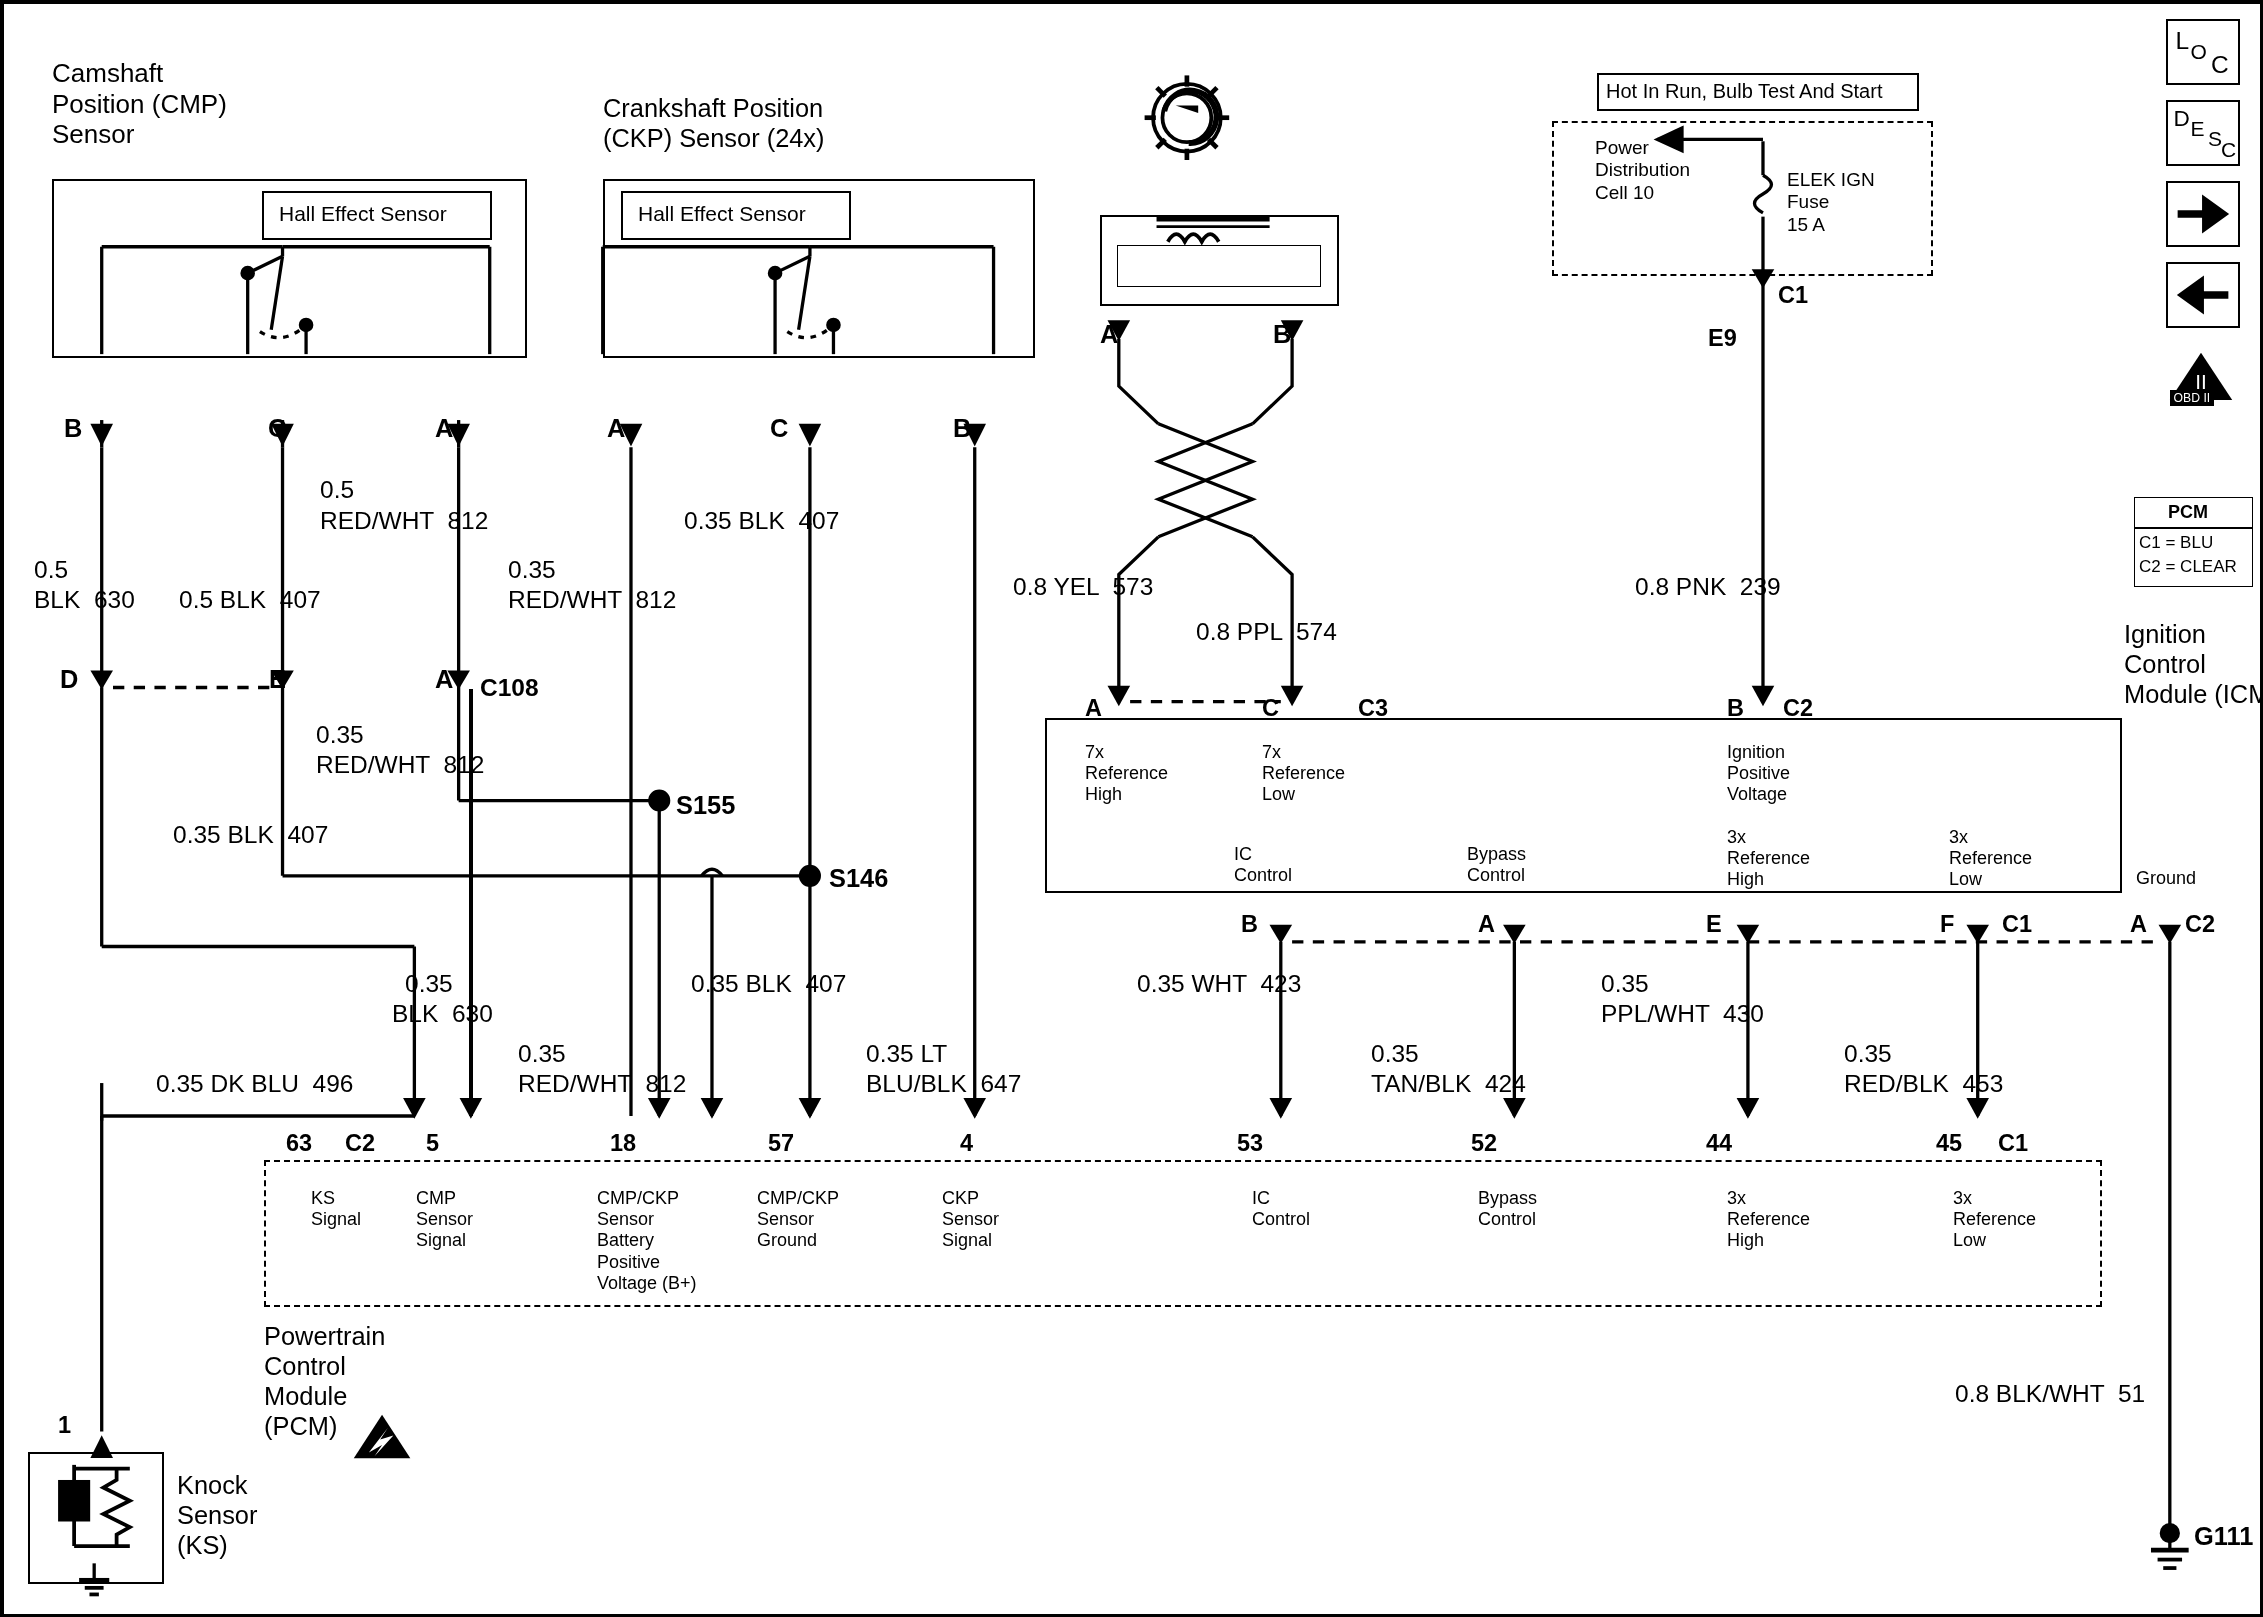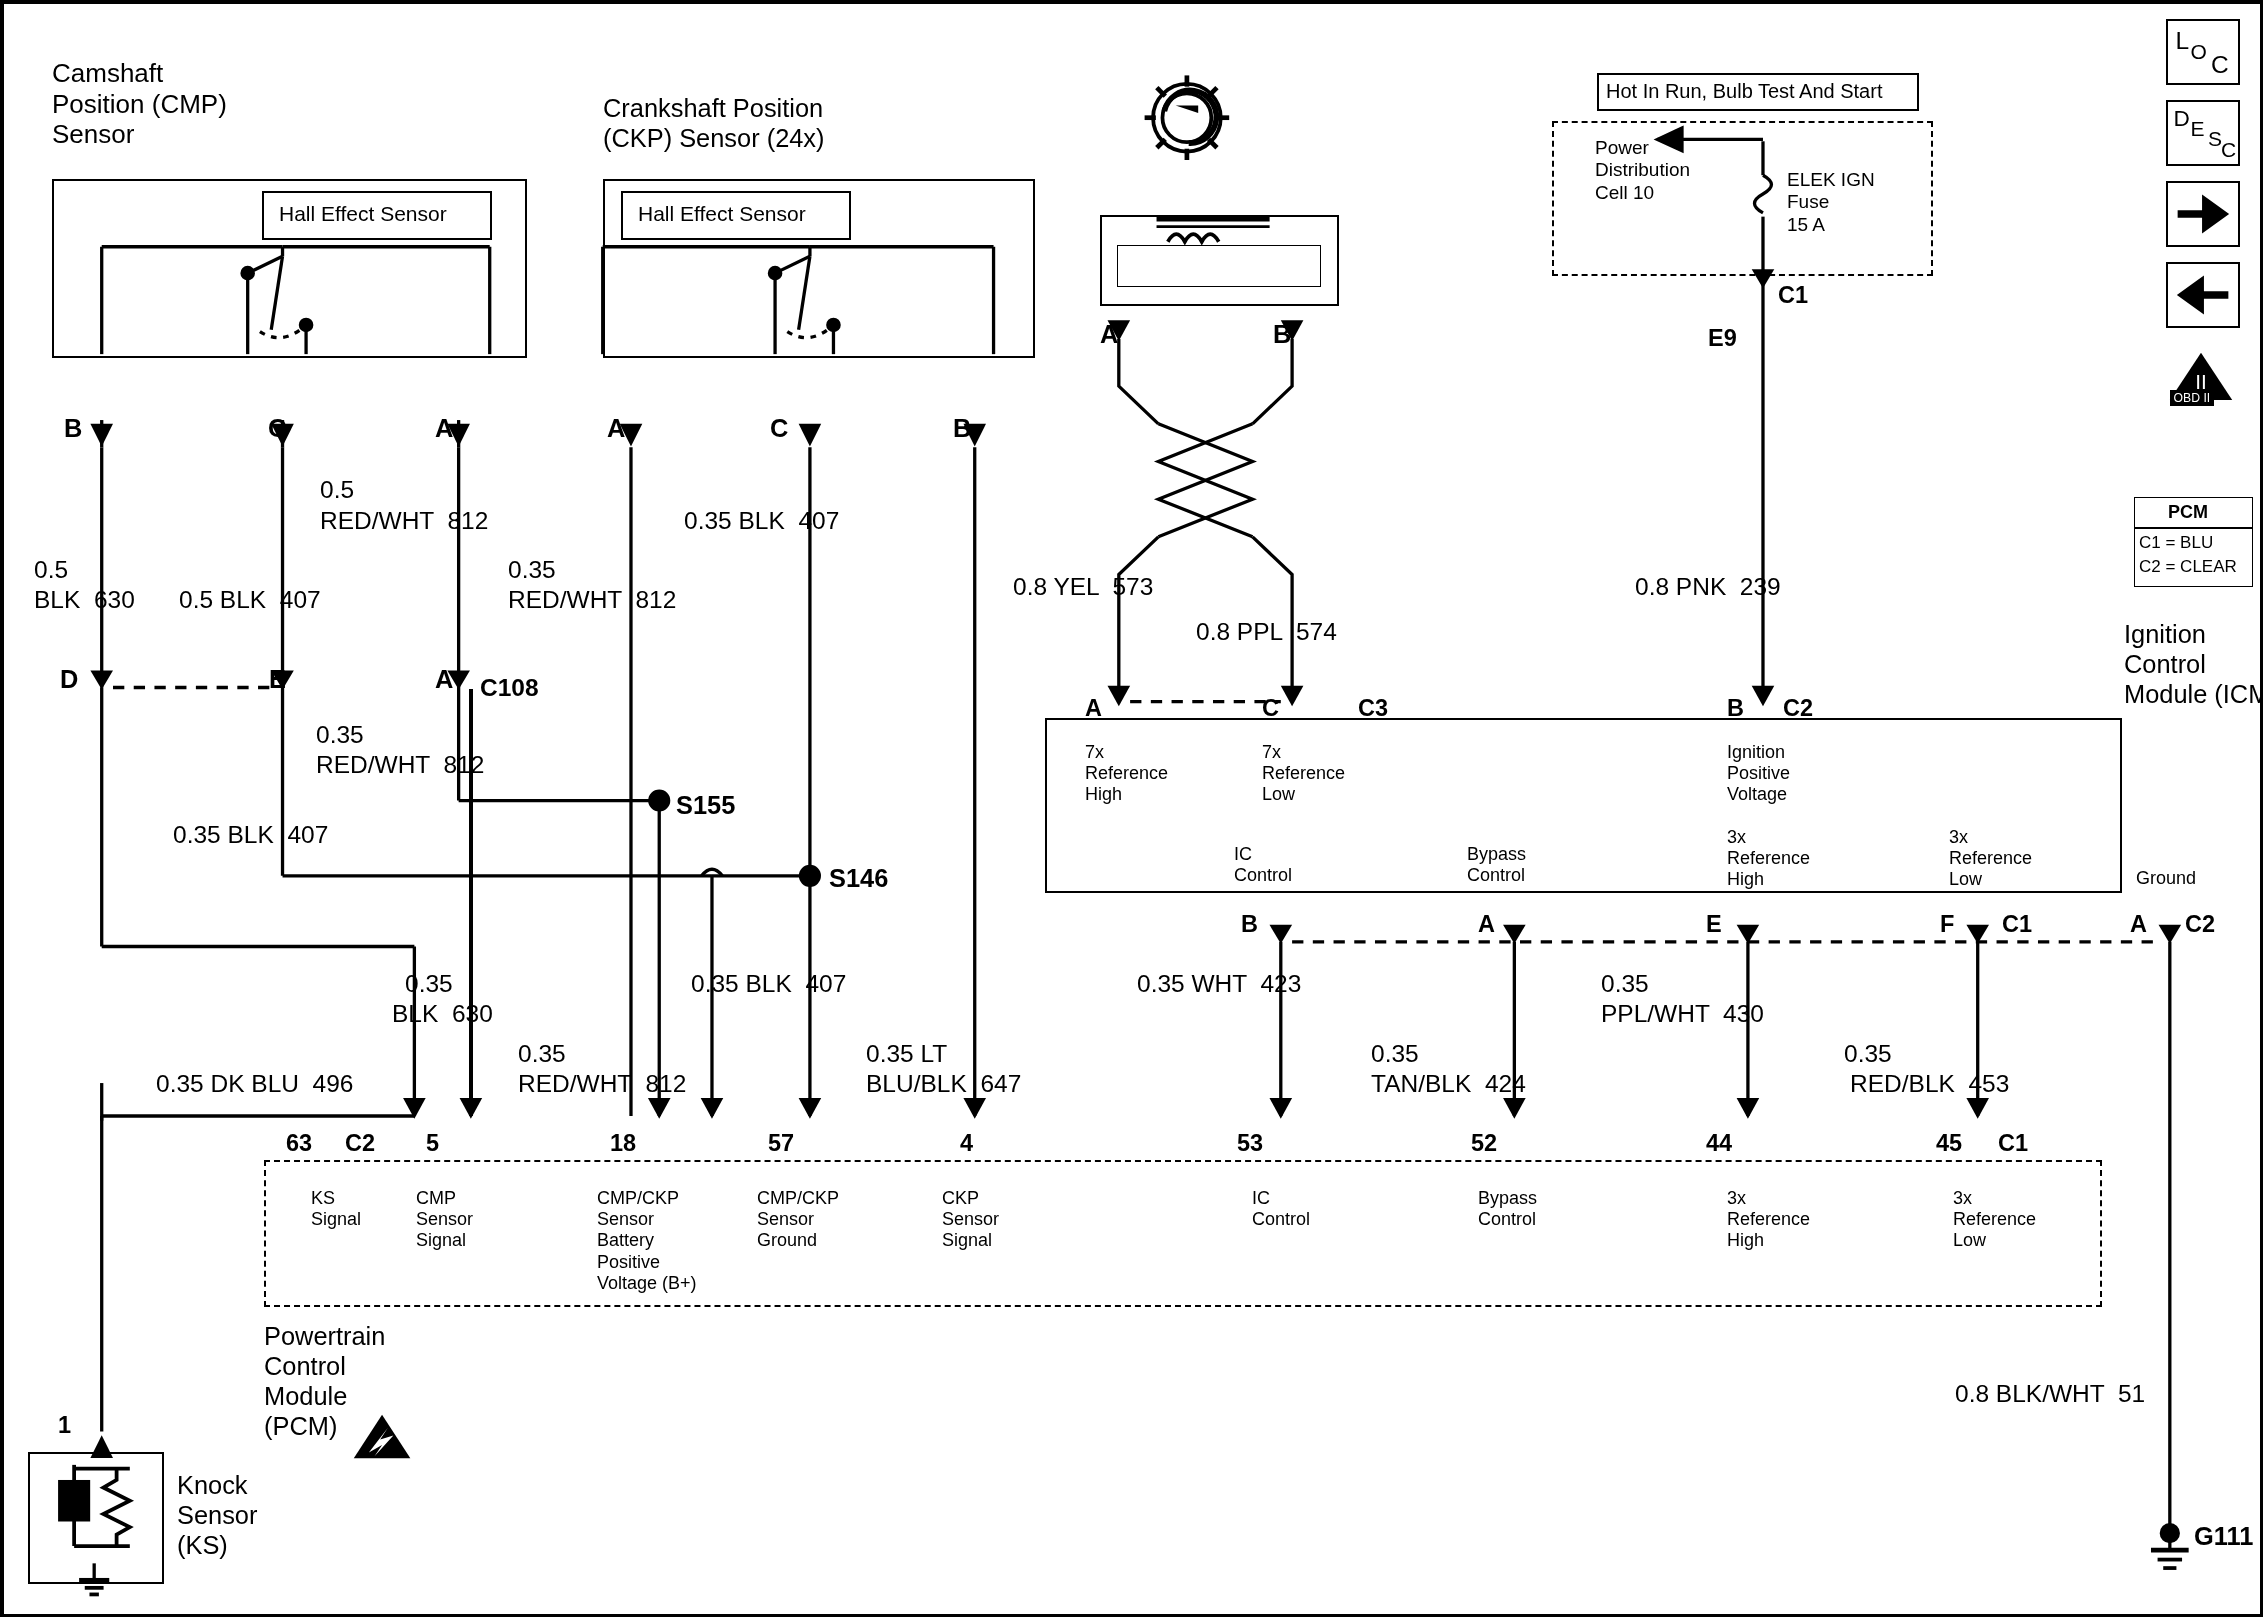--- a/index.html
+++ b/index.html
@@ -423,7 +423,7 @@
   <div class="lbl" style="left:1601px;top:970px;font-size:24.5px;">0.35</div>
   <div class="lbl" style="left:1601px;top:1000px;font-size:24.5px;">PPL/WHT  430</div>
   <div class="lbl" style="left:1844px;top:1040px;font-size:24.5px;">0.35</div>
-  <div class="lbl" style="left:1844px;top:1070px;font-size:24.5px;margin-left:6px;">RED/BLK  453</div>
+  <div class="lbl" style="left:1844px;top:1070px;font-size:24.5px;">RED/BLK  453</div>
   <div class="lbl" style="left:1955px;top:1380px;font-size:24.5px;">0.8 BLK/WHT  51</div>
 
   <div class="lbl bold" style="left:60px;top:665px;font-size:25.4px;">D</div>

